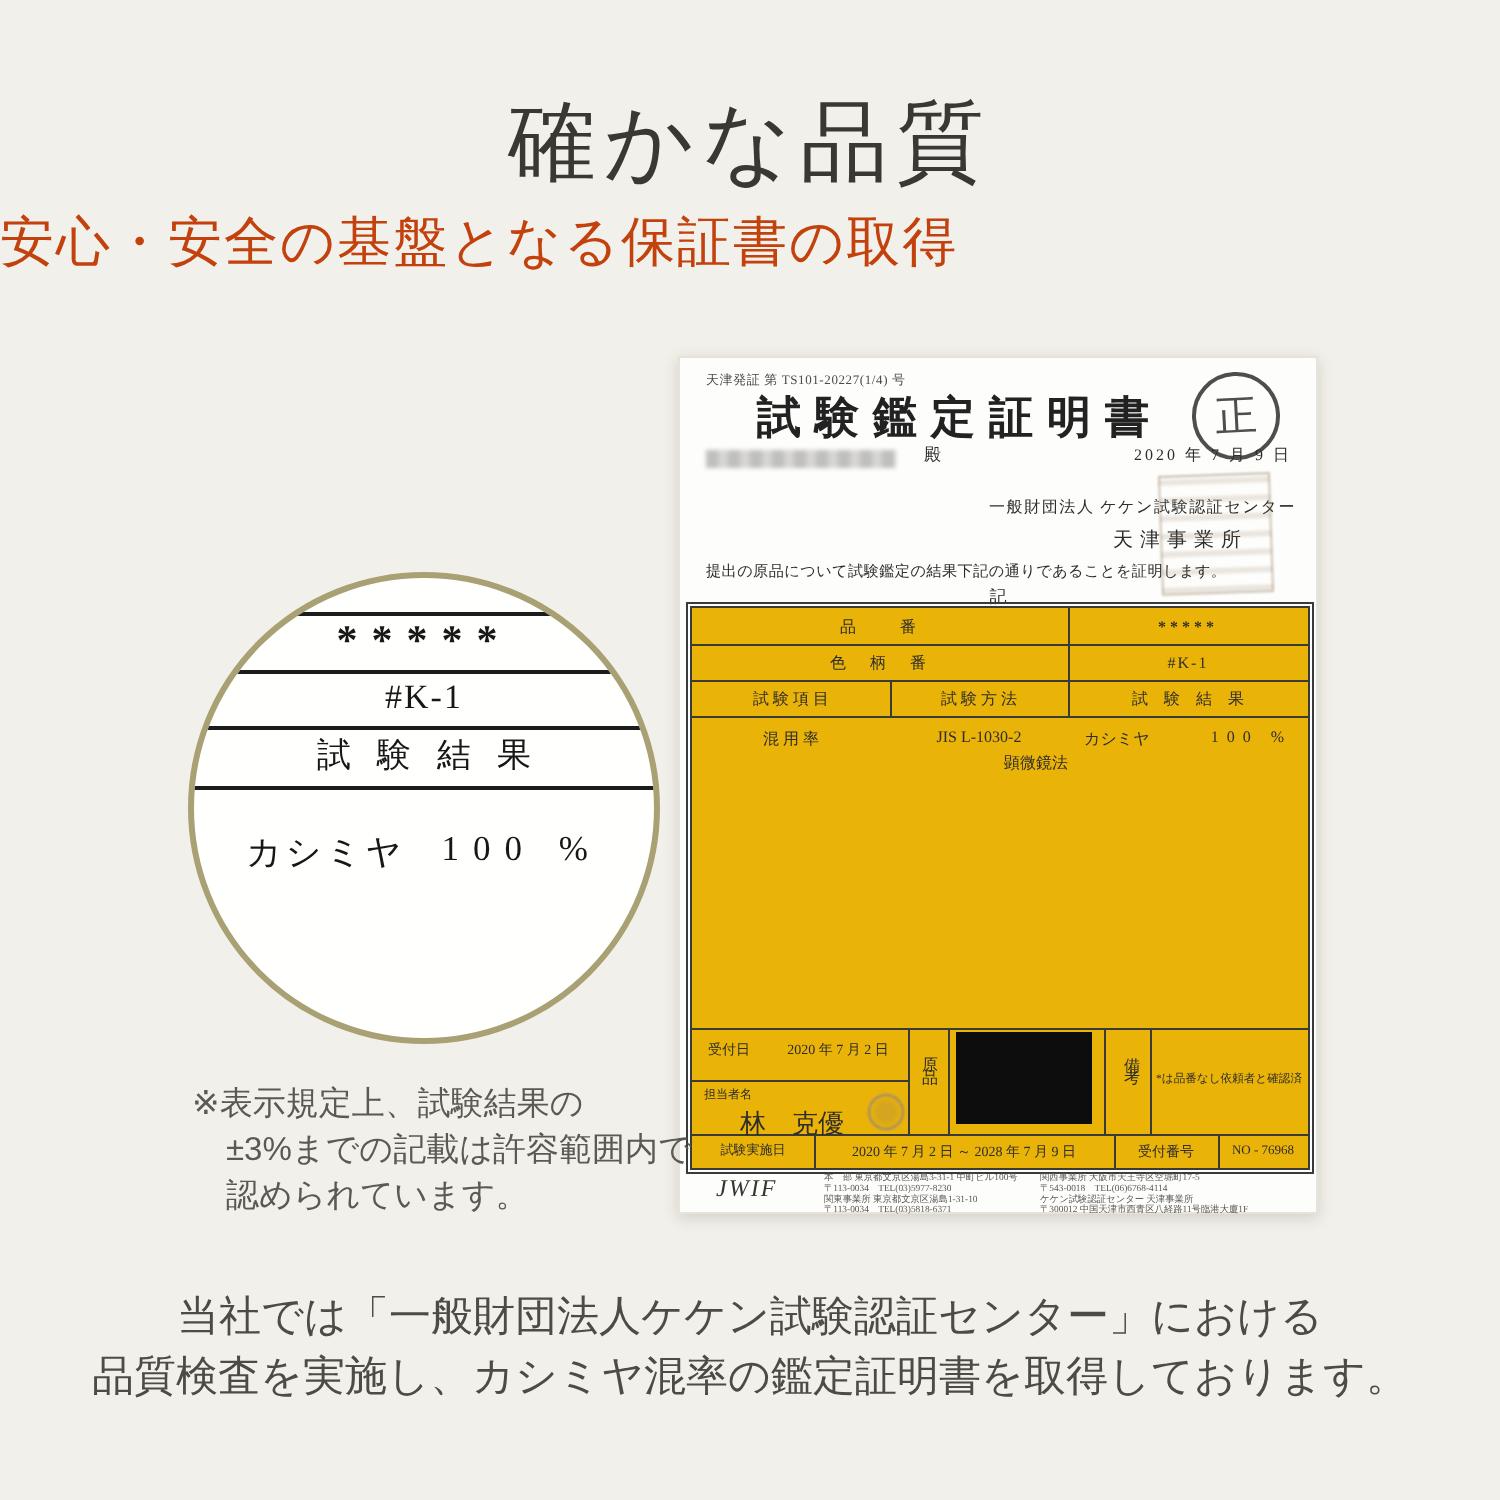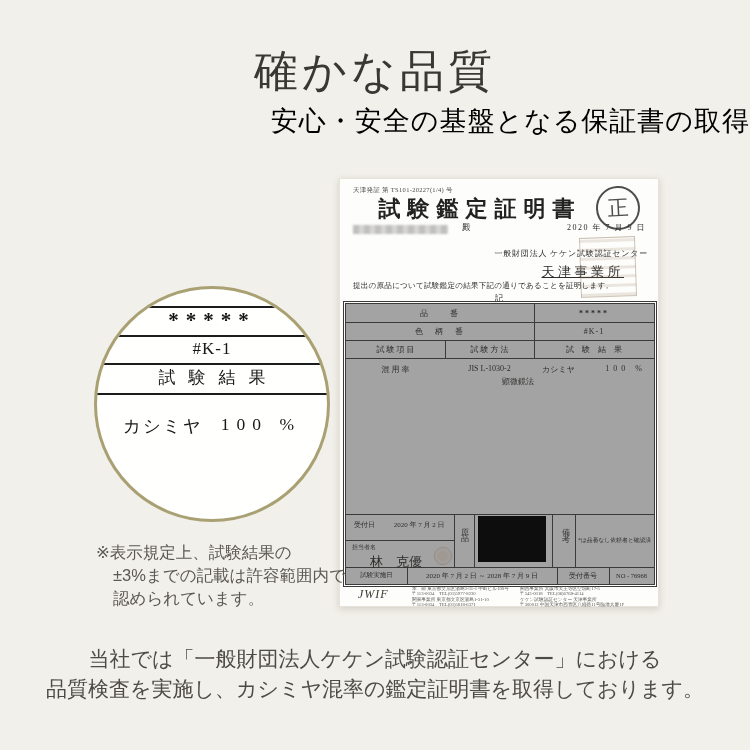--- a/index.html
+++ b/index.html
@@ -8,8 +8,8 @@
 
   .page-title{position:absolute;top:42px;left:0;width:750px;text-align:center;
               font-size:44px;letter-spacing:4px;color:#3a3833;font-weight:500;}
-  .page-subtitle{position:absolute;top:103px;left:0;width:750px;text-align:right;
-                 font-size:27px;letter-spacing:1px;color:#000000;}
+  .page-subtitle{position:absolute;top:103px;left:0;width:750px;text-align:left;
+                 font-size:27px;letter-spacing:1px;color:#c2410c;}
 
   
   .paper{position:absolute;left:339px;top:178px;width:318px;height:427px;background:#fdfdfb;

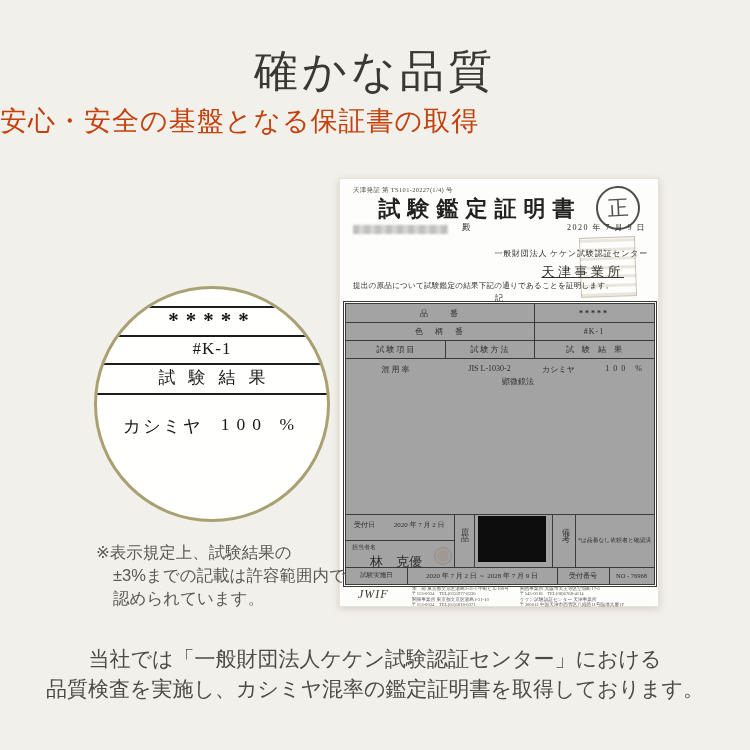--- a/index.html
+++ b/index.html
@@ -28,7 +28,7 @@
   .dono{left:122px;top:43px;font-size:8.5px;}
   .issue-date{top:43px;right:12px;font-size:8px;letter-spacing:1.5px;}
   .org-name{top:69px;right:10px;font-size:8px;letter-spacing:.8px;}
-  .branch-name{top:84px;right:34px;font-size:13px;letter-spacing:3.5px;text-decoration:underline;}
+  .branch-name{top:84px;right:34px;font-size:10px;letter-spacing:3.5px;}
   .office-stamp{left:240px;top:58px;width:54px;height:58px;border:1px solid rgba(150,124,96,.55);
                 transform:rotate(-2deg);
                 background:repeating-linear-gradient(0deg,rgba(150,124,96,.22) 0 3px,rgba(0,0,0,0) 3px 9px);

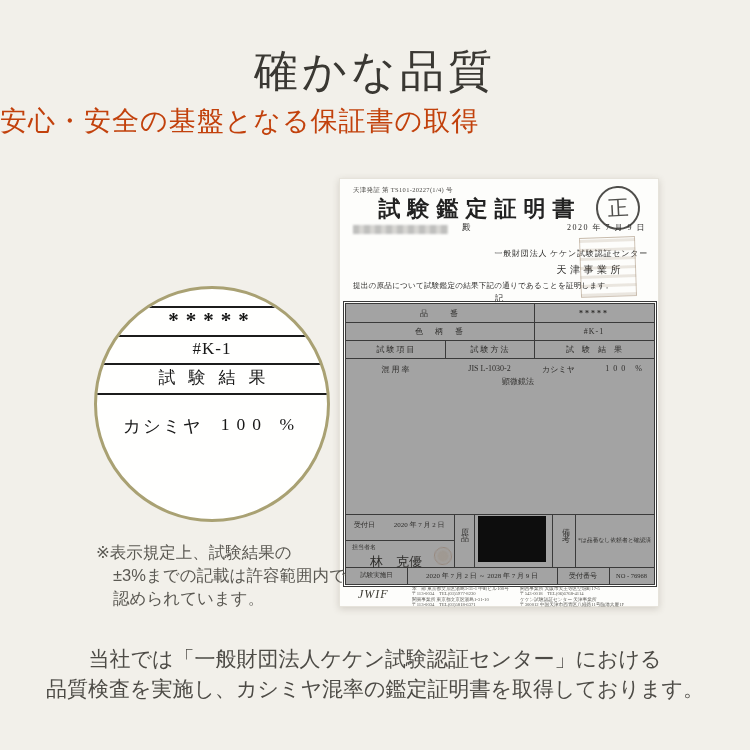--- a/index.html
+++ b/index.html
@@ -37,7 +37,7 @@
   .record-mark{left:0;top:114px;width:318px;text-align:center;font-size:8.5px;}
 
   .ctable{left:5px;top:124px;width:308px;height:280px;border:1px solid #3a3a3a;
-          outline:1px solid #3a3a3a;outline-offset:1px;background:#a3a3a3;}
+          outline:1px solid #3a3a3a;outline-offset:1px;background:#eab308;}
   .ctable *{position:absolute;}
   .hline,.vline{background:#3a3a3a;}
   .cellc{display:flex;align-items:center;justify-content:center;}

